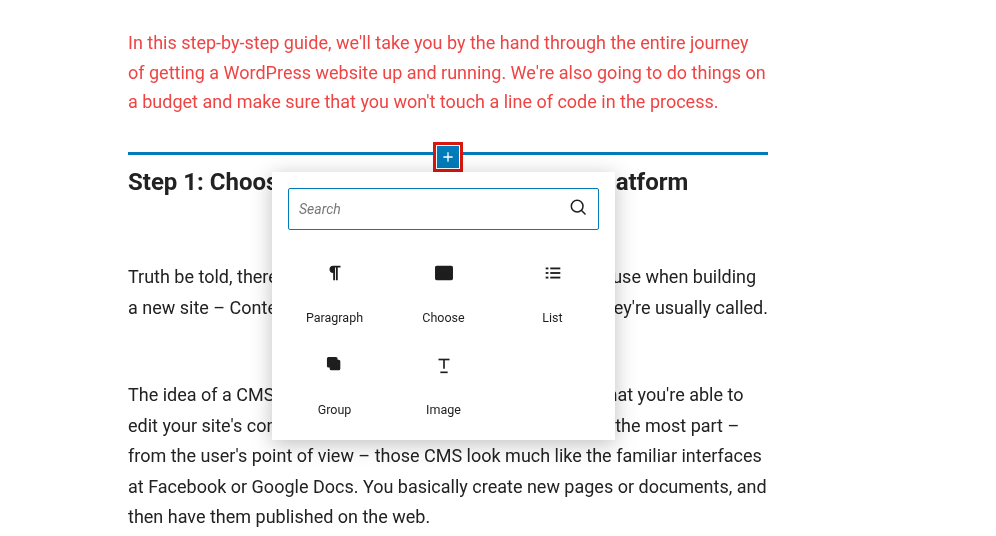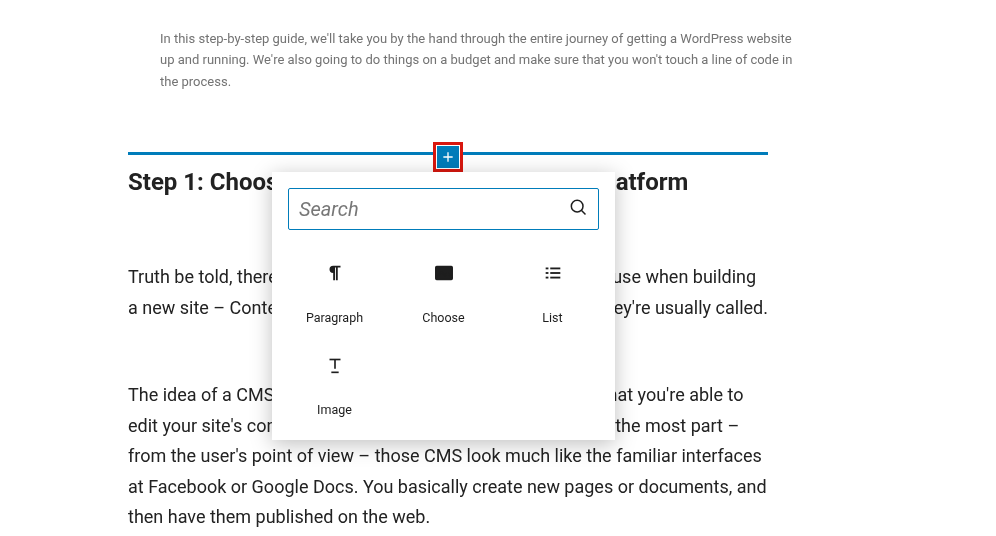--- a/index.html
+++ b/index.html
@@ -17,10 +17,9 @@
     left: 128px;
     top: 28px;
     width: 640px;
-    font-size: 13px;
+    font-size: 18px;
     line-height: 1.65;
-    color: #737373;
-    margin-left: 32px;
+    color: #ef4444;
   }
   .para1 { margin-bottom: 6px; }
   .divider-wrap {

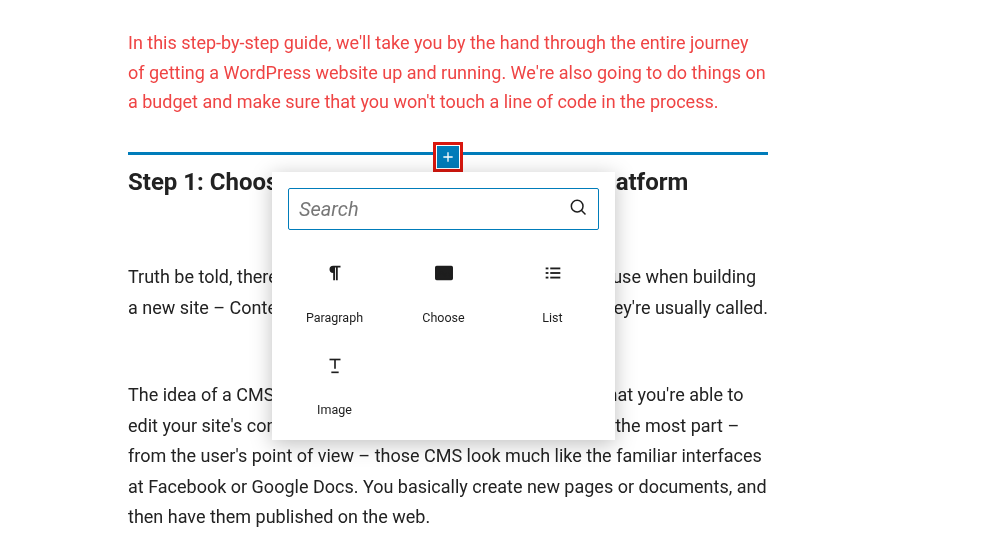--- a/index.html
+++ b/index.html
@@ -110,7 +110,7 @@
     flex: 1;
     border: none;
     outline: none;
-    font-size: 20px;
+    font-size: 14px;
     color: #555;
     font-family: inherit;
     font-style: italic;

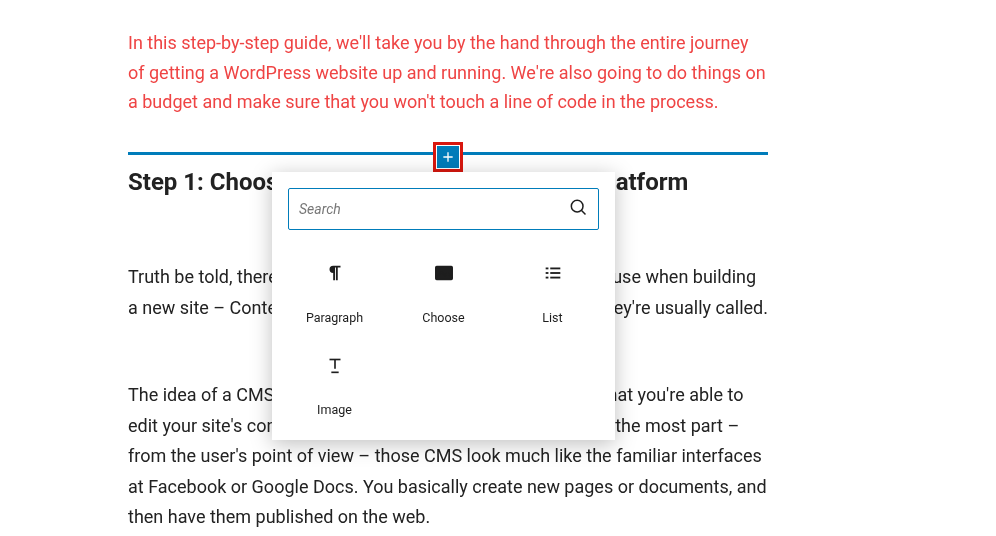--- a/index.html
+++ b/index.html
@@ -228,6 +228,15 @@
       <span class="block-label">List</span>
     </div>
 
+    <div class="block-item">
+      <span class="block-icon">
+        <svg viewBox="0 0 24 24" fill="none" stroke="#1e1e1e" stroke-width="1.6">
+            <rect x="7" y="7" width="10" height="10" rx="1"></rect>
+            <rect x="4" y="4" width="10" height="10" rx="1"></rect>
+          </svg>
+      </span>
+      <span class="block-label">Group</span>
+    </div>
 
     <div class="block-item">
       <span class="block-icon">

